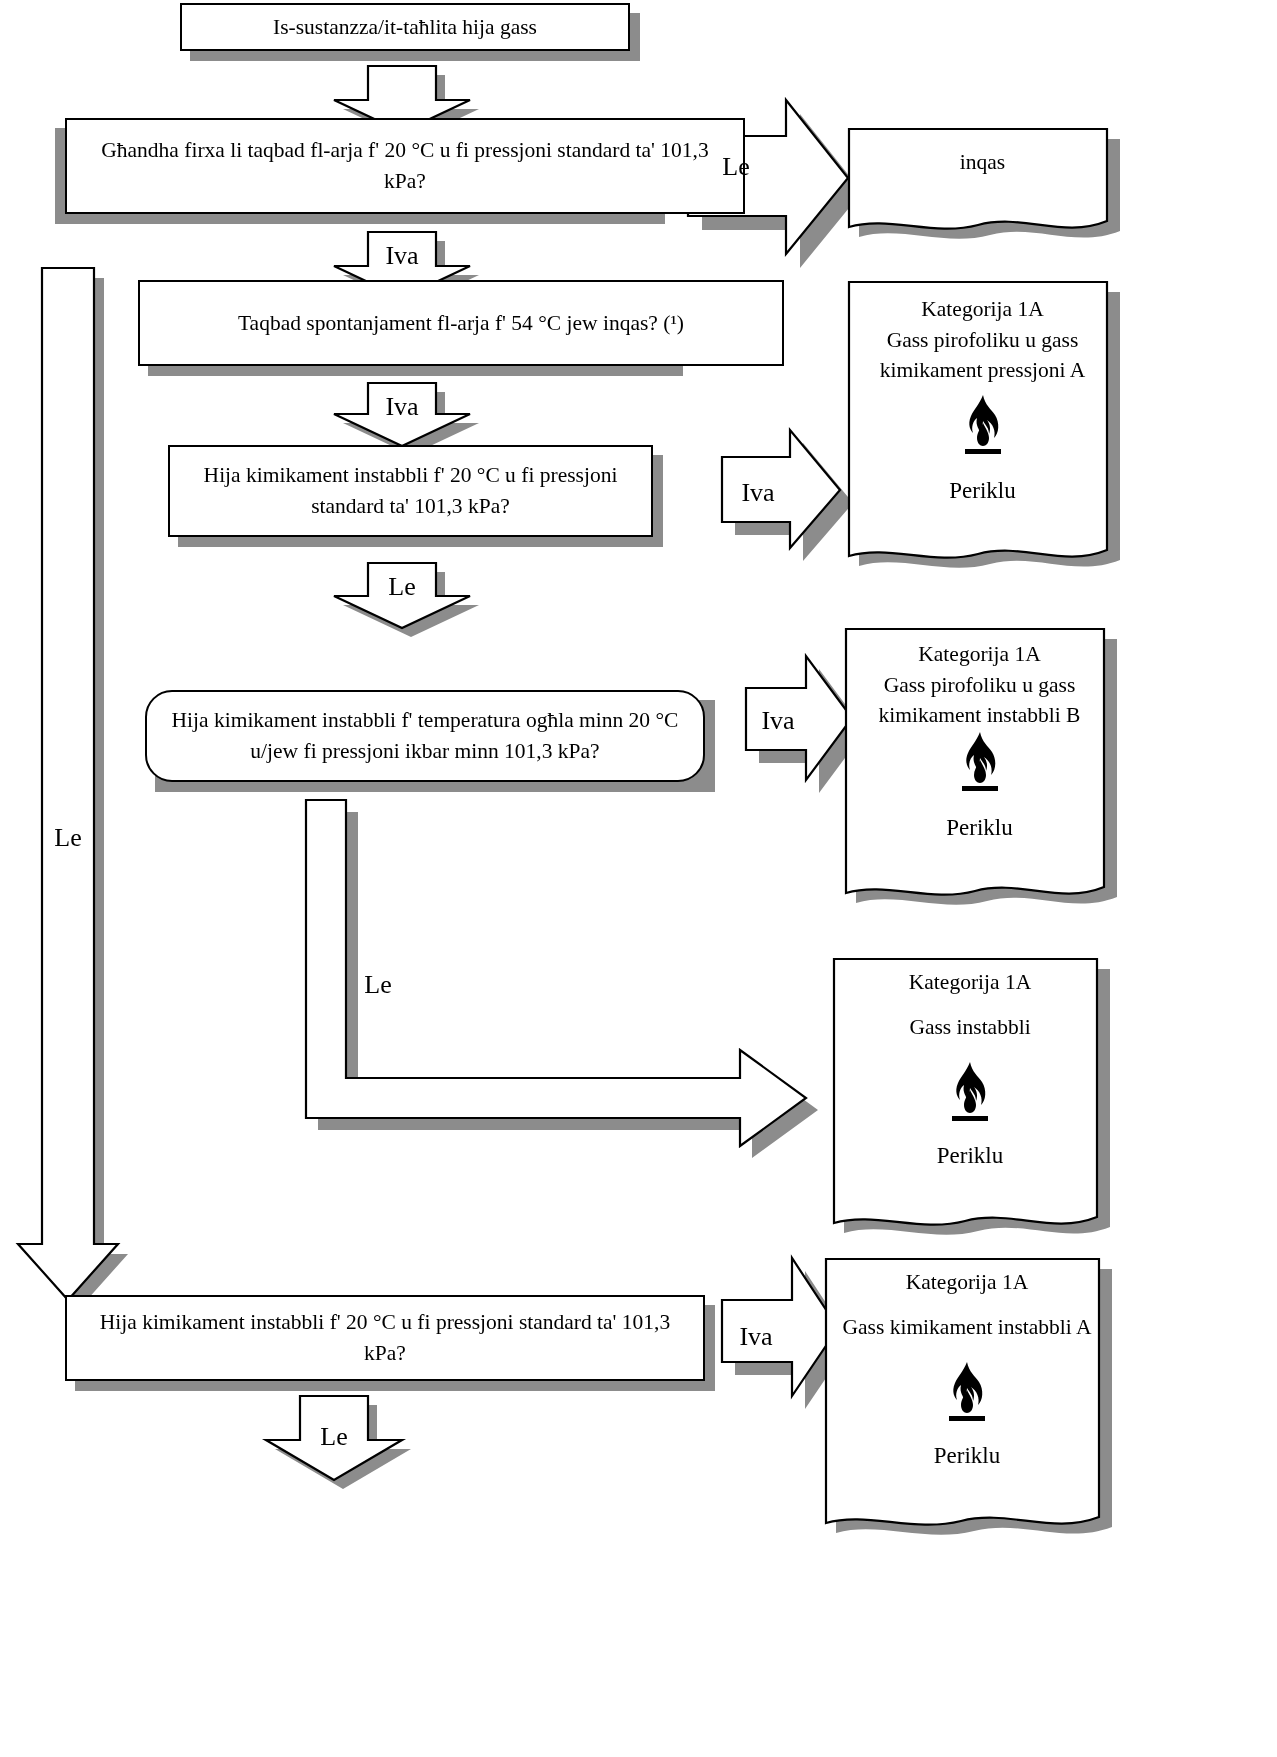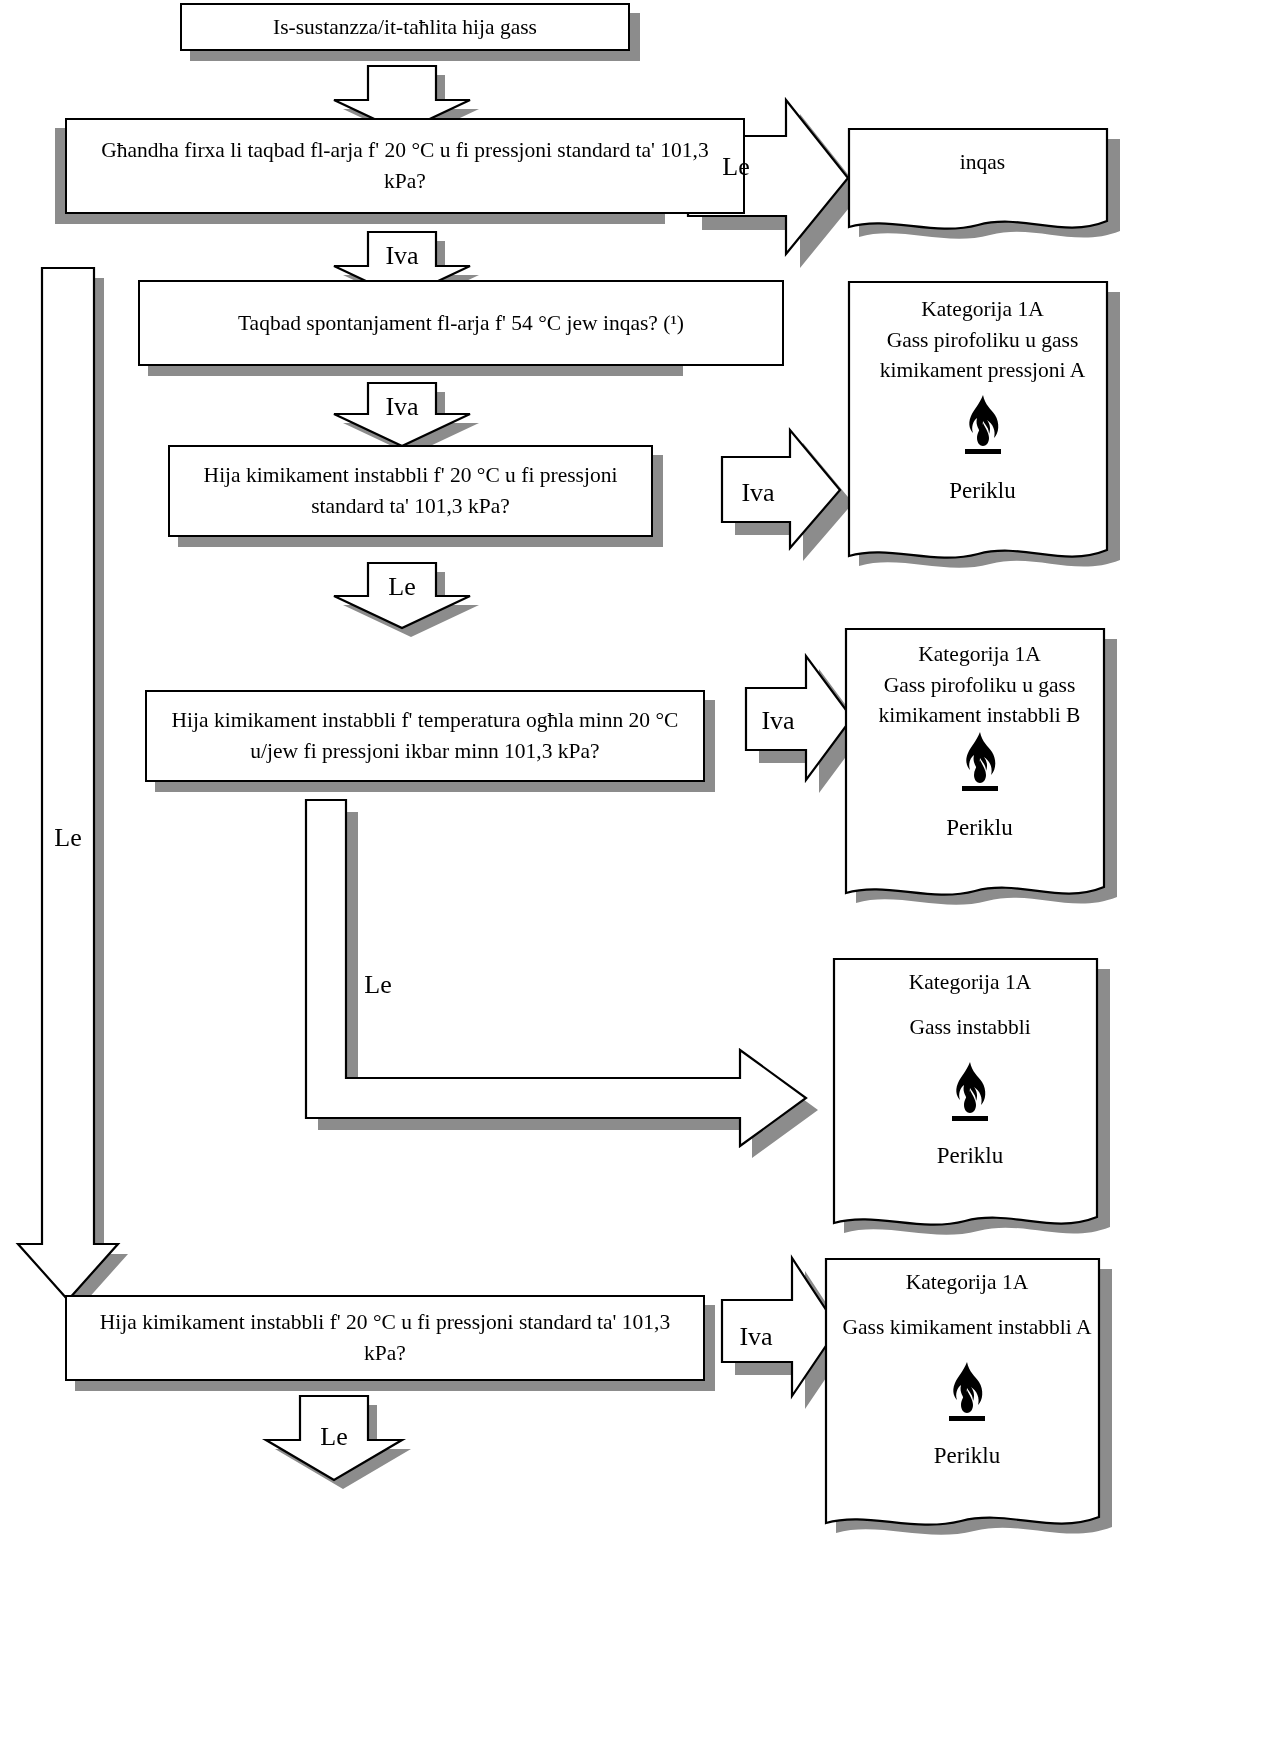--- a/index.html
+++ b/index.html
@@ -154,7 +154,7 @@
     <span>Hija kimikament instabbli f' 20 °C u fi pressjoni standard ta' 101,3 kPa?</span>
   </div>
 
-  <div class="node rect" style="left:145px; top:690px; width:560px; height:92px;">
+  <div class="node rect" style="left:145px; top:690px; width:560px; height:92px;border-radius:27px;">
     <span>Hija kimikament instabbli f' temperatura ogħla minn 20 °C u/jew fi pressjoni ikbar minn 101,3 kPa?</span>
   </div>
 

